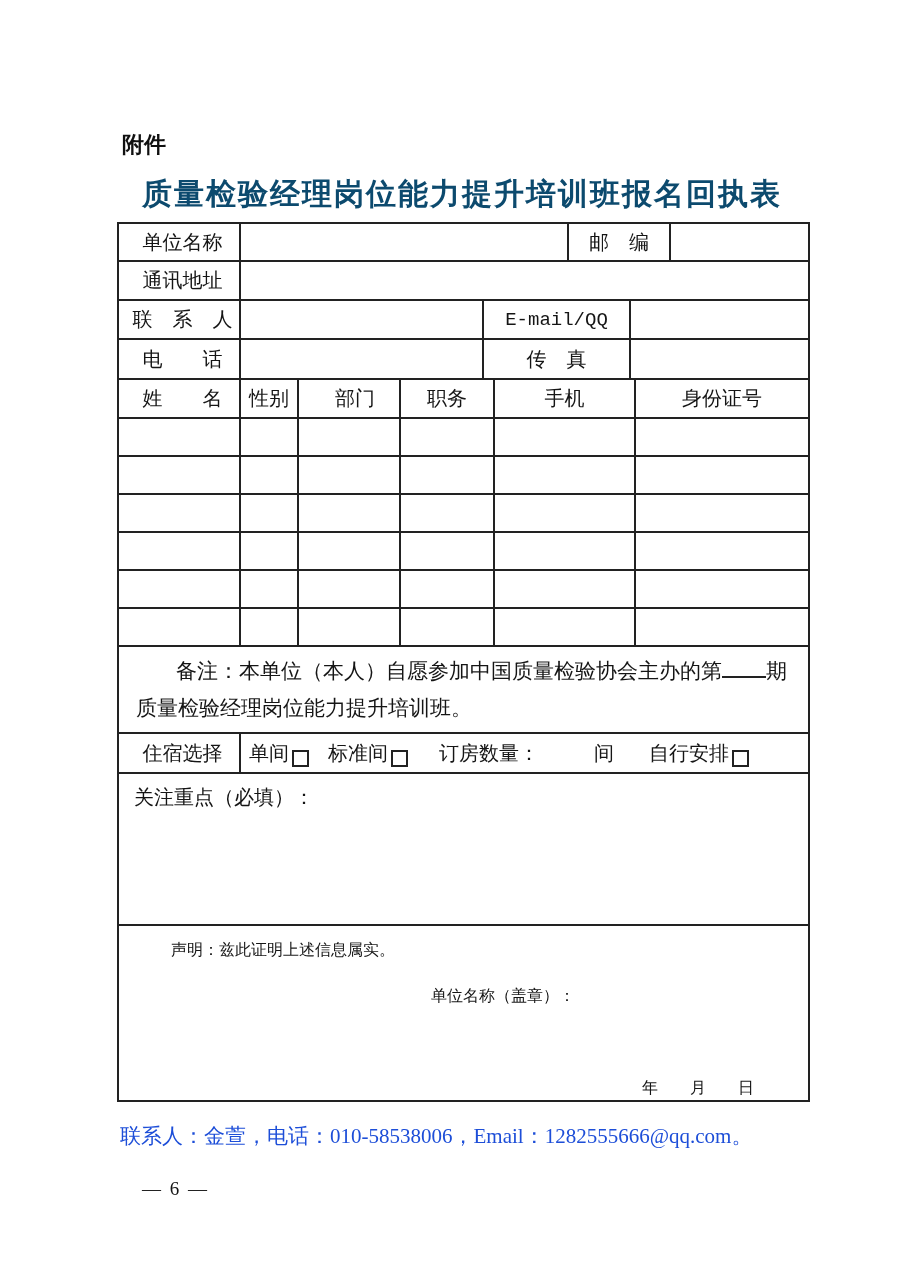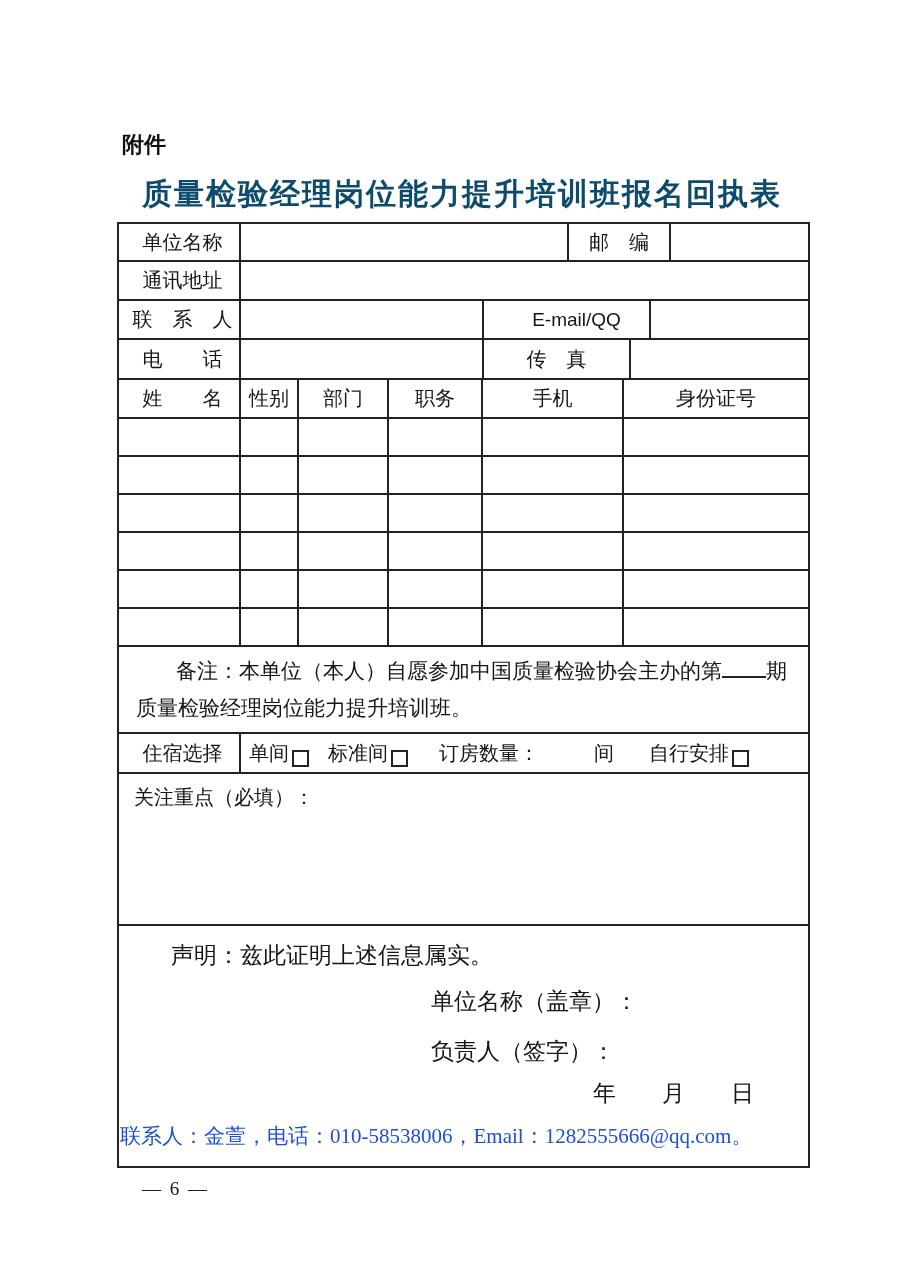--- a/index.html
+++ b/index.html
@@ -39,7 +39,7 @@
   }
   .cell.end { border-right: none; flex: 1; }
   .label { justify-content: center; white-space: pre; }
-  .mono { font-family: Liberation Sans, sans-serif; font-size: 19px; margin-left: 20px; }
+  .mono { font-family: Liberation Mono, monospace; font-size: 19px; }
 
   .h38 { height: 38px; } .h39 { height: 39px; } .h40 { height: 40px; }
 

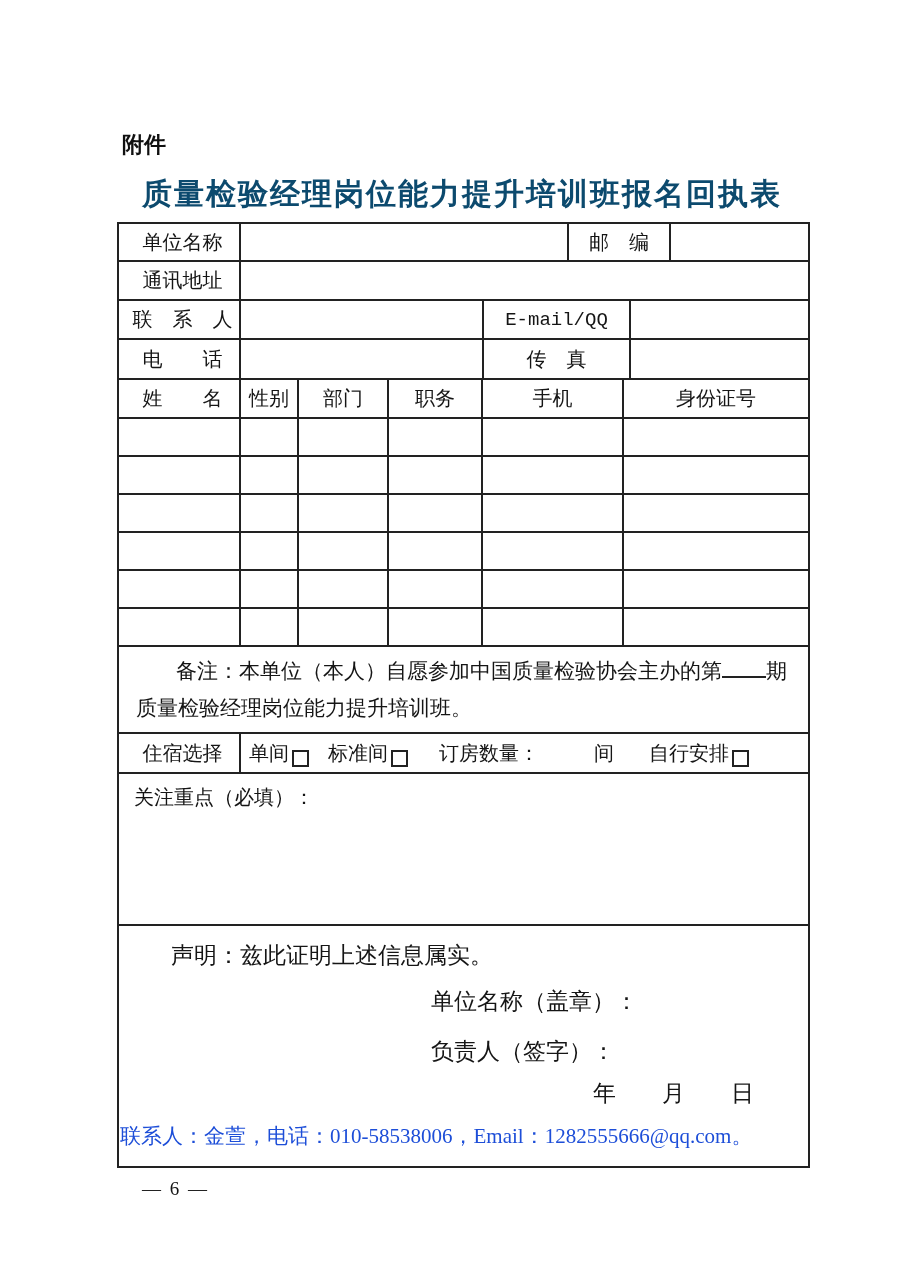--- a/index.html
+++ b/index.html
@@ -45,7 +45,7 @@
 
   .w115 { width: 115px; } .w328 { width: 328px; } .w102 { width: 102px; }
   .w243 { width: 243px; } .w147 { width: 147px; }
-  .w58 { width: 58px; } .w90 { width: 90px; } .w94 { width: 94px; } .w141 { width: 141px; }
+  .w58 { width: 58px; } .w90 { width: 90px; margin-left: 12px; } .w94 { width: 94px; } .w141 { width: 141px; }
 
   .remark-cell { display: block; height: 85px; padding: 6px 12px 0 10px; font-size: 21px; }
   .remark-line { line-height: 37px; white-space: nowrap; }

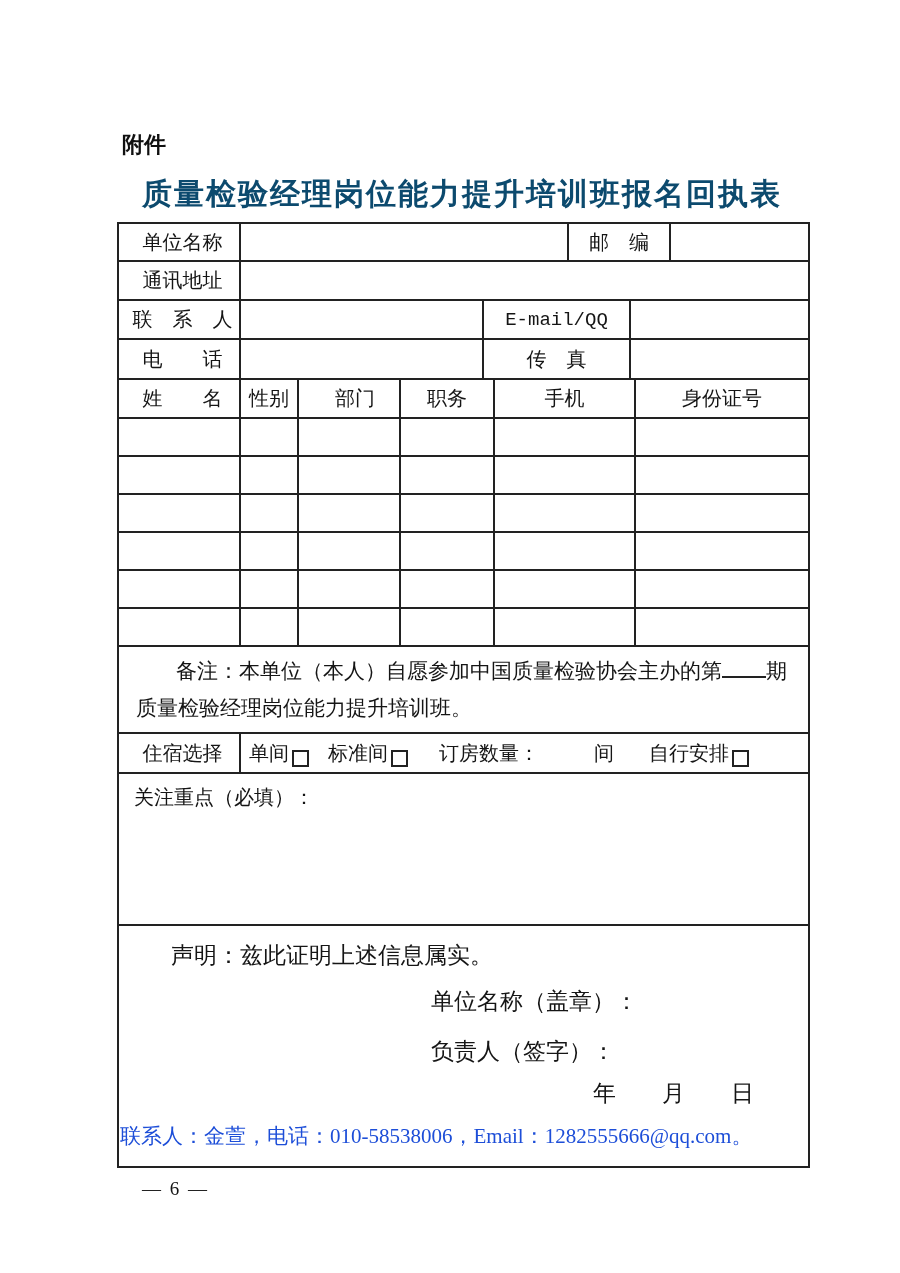--- a/index.html
+++ b/index.html
@@ -68,7 +68,7 @@
 
   .focus-cell { display: block; height: 150px; padding: 10px 10px 0 8px; font-size: 20px; border-radius: 18px; }
 
-  .declaration-cell { display: block; position: relative; height: 240px; font-size: 23px; }
+  .declaration-cell { display: block; position: relative; height: 174px; font-size: 16px; }
   .decl-statement { position: absolute; left: 45px; top: 14px; }
   .decl-seal { position: absolute; left: 305px; top: 60px; }
   .decl-sign { position: absolute; left: 305px; top: 110px; }

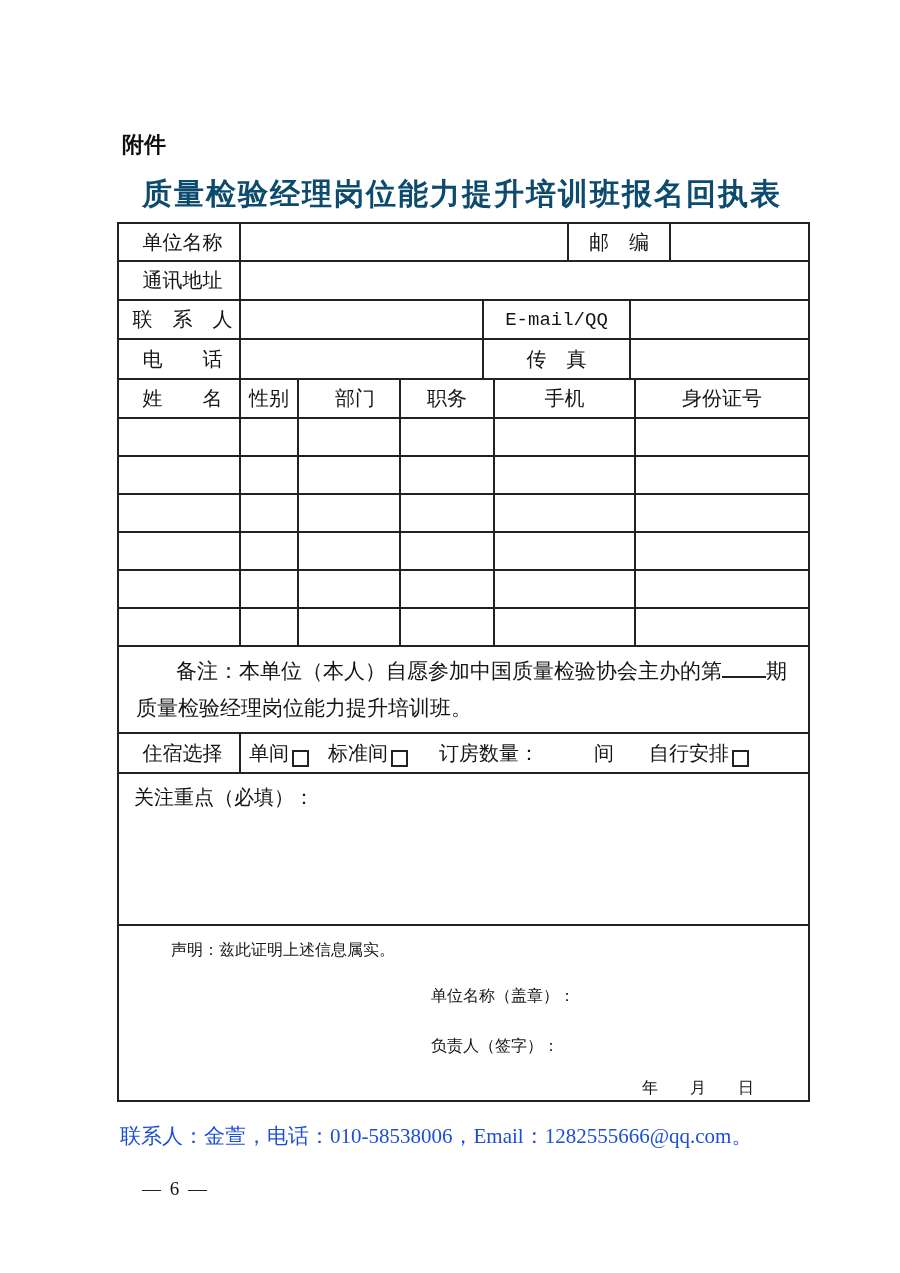--- a/index.html
+++ b/index.html
@@ -203,7 +203,6 @@
       <div class="cell end declaration-cell">
         <div class="decl-statement">声明：兹此证明上述信息属实。</div>
         <div class="decl-seal">单位名称（盖章）：</div>
-        <div class="decl-sign">负责人（签字）：</div>
         <div class="decl-date">年　　月　　日</div>
       </div>
     </div>

